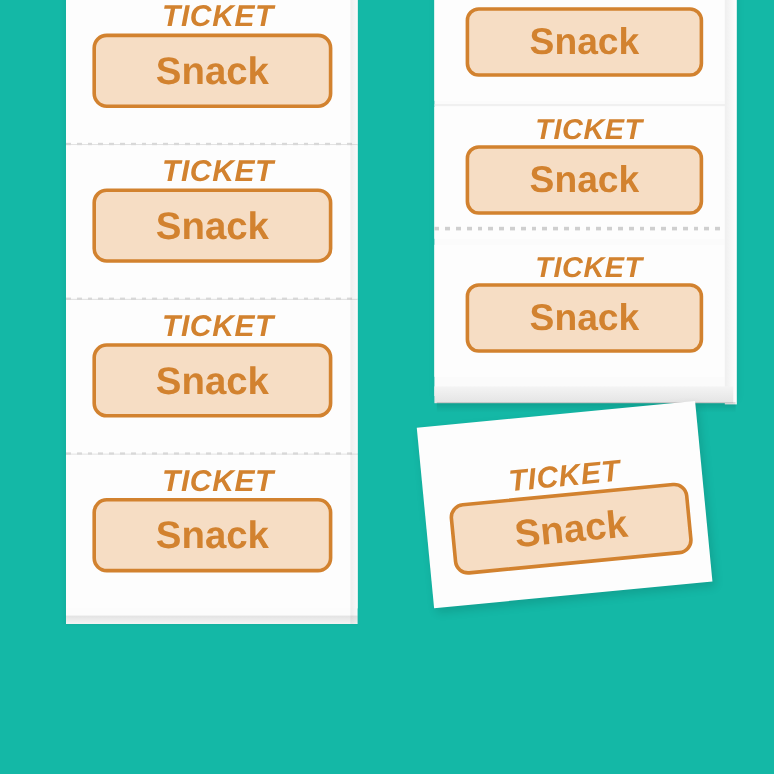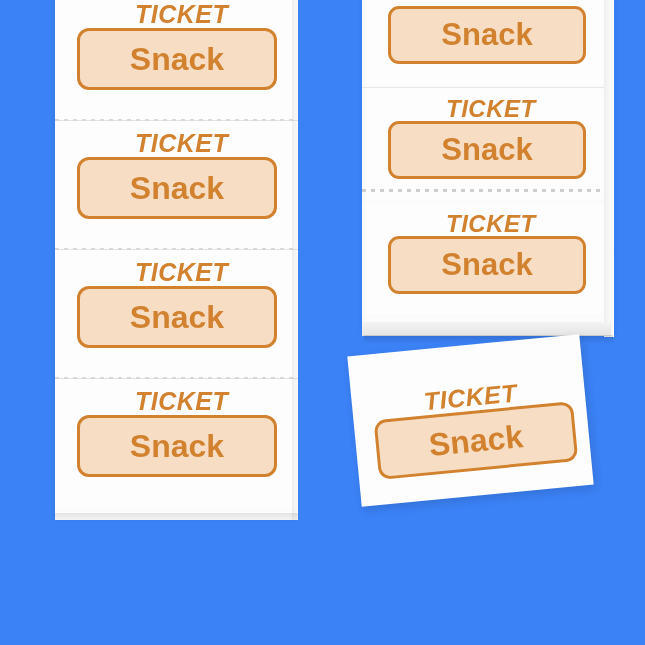--- a/index.html
+++ b/index.html
@@ -17,7 +17,7 @@
     position: relative;
     width: 645px;
     height: 645px;
-    background: #3b82f6;
+    background: #14b8a6;
   }
 
   

